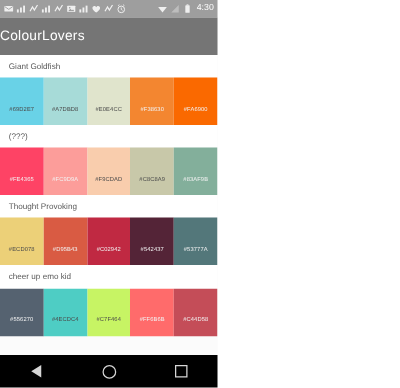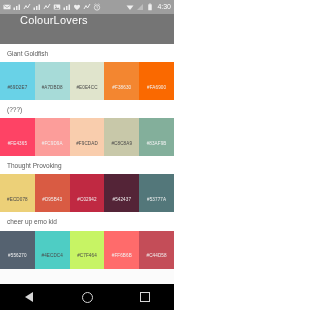--- a/index.html
+++ b/index.html
@@ -71,7 +71,8 @@
     height: 30px;
     background: #757575;
     display: flex;
-    padding: 0 20px;
+    align-items: center;
+    padding: 0 0;
     flex: 0 0 auto;
     box-sizing: border-box;
   }

